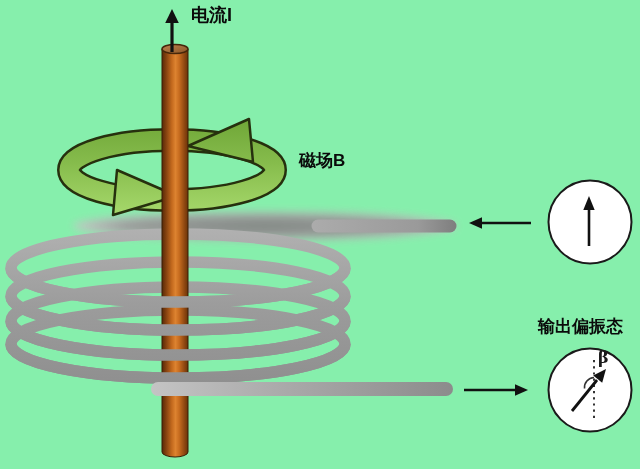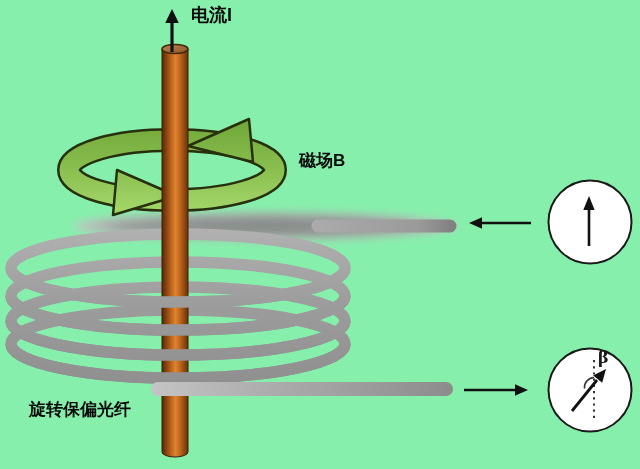--- a/index.html
+++ b/index.html
@@ -147,6 +147,7 @@
 
   <div class="label lbl-current">电流I</div>
   <div class="label lbl-field">磁场B</div>
+  <div class="label lbl-outpol">输出偏振态</div>
   <div class="label lbl-fiber">旋转保偏光纤</div>
   <div class="label lbl-beta">β</div>
 

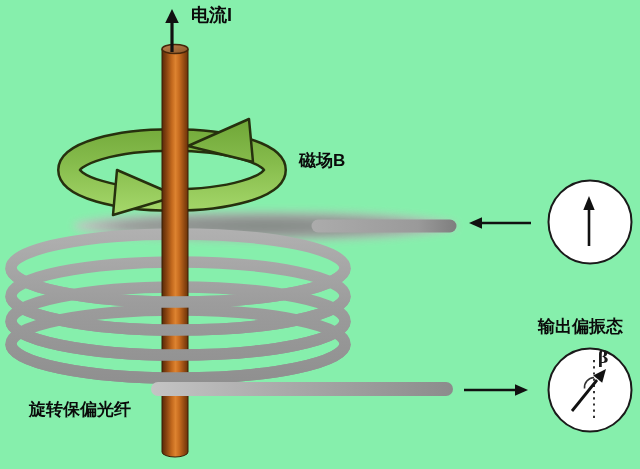--- a/index.html
+++ b/index.html
@@ -148,7 +148,6 @@
   <div class="label lbl-current">电流I</div>
   <div class="label lbl-field">磁场B</div>
   <div class="label lbl-outpol">输出偏振态</div>
-  <div class="label lbl-fiber">旋转保偏光纤</div>
   <div class="label lbl-beta">β</div>
 
 </div>

